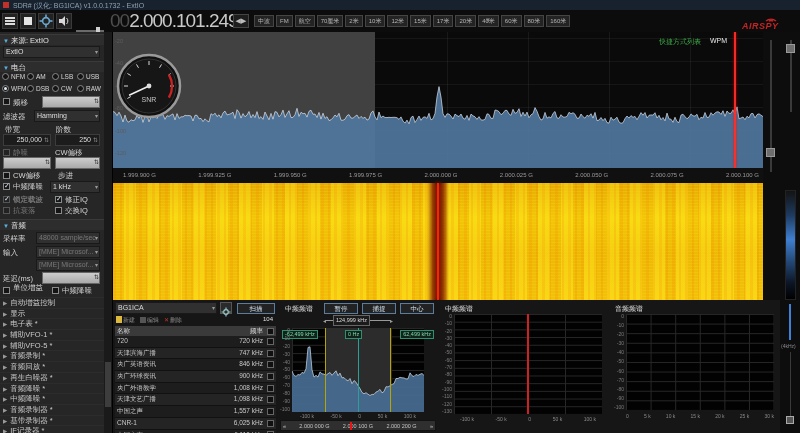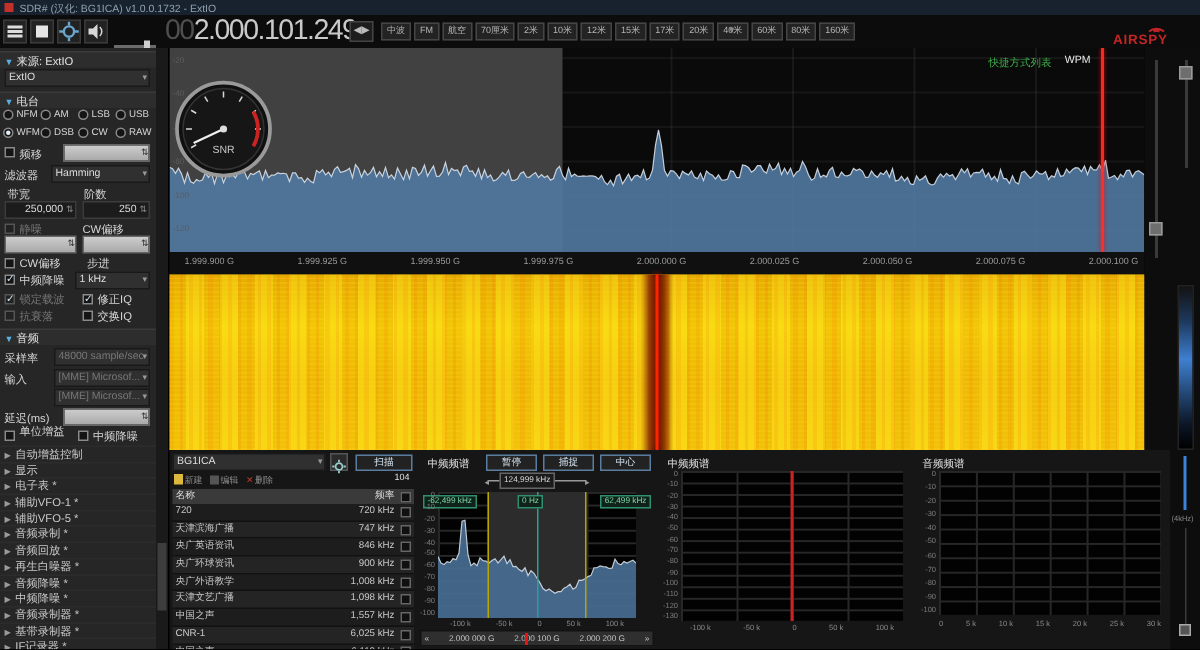--- a/index.html
+++ b/index.html
@@ -23,7 +23,7 @@
   .bandbtn{height:12px;background:#232323;border:1px solid #454545;color:#b5b5b5;font-size:6px;line-height:10px;padding:0 3px;box-sizing:border-box;white-space:nowrap;}
   #tb-caret{position:absolute;left:486px;top:6px;color:#888;font-size:7px;}
   #logo{position:absolute;right:3px;top:1px;width:55px;height:20px;}
-  #logo .lg-text{position:absolute;left:0;bottom:0;font-size:9px;font-weight:bold;color:#c22525;letter-spacing:0.5px;}
+  #logo .lg-text{position:absolute;left:0;bottom:0;font-size:9px;font-weight:bold;font-style:italic;color:#c22525;letter-spacing:0.5px;}
   
   #sidebar{position:absolute;left:0;top:32px;width:104px;height:401px;background:#262626;overflow:hidden;font-size:7.5px;}
   .sechead{position:absolute;left:0;width:104px;height:11px;background:#2d2d2d;border-top:1px solid #3a3a3a;color:#e2e2e2;line-height:11px;padding-left:3px;box-sizing:border-box;white-space:nowrap;}

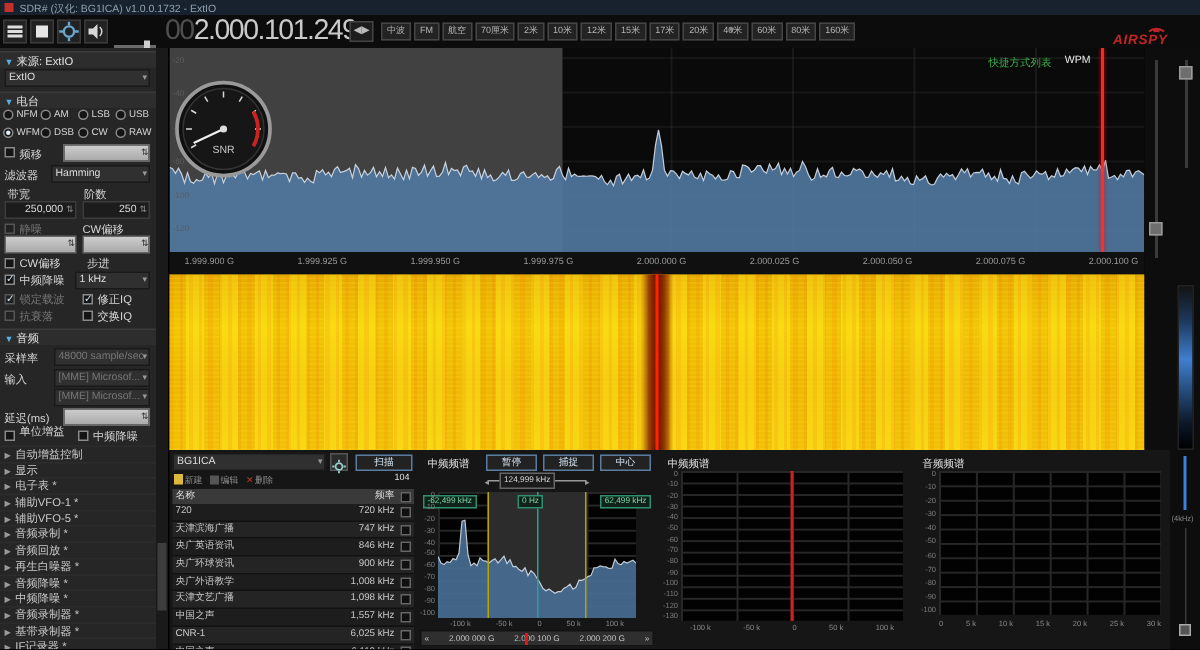--- a/index.html
+++ b/index.html
@@ -258,7 +258,7 @@
     <div class="dd" style="left:50px;top:149px;width:50px;"><span>1 kHz</span></div>
 
     <div class="cb dim checked" style="left:3px;top:164px;"></div>
-    <div class="slabel dim" style="left:13px;top:163px;">锁定载波</div>
+    <div class="slabel dim" style="left:13px;top:163px;font-weight:bold;">锁定载波</div>
     <div class="cb checked" style="left:55px;top:164px;"></div>
     <div class="slabel" style="left:65px;top:163px;">修正IQ</div>
 

